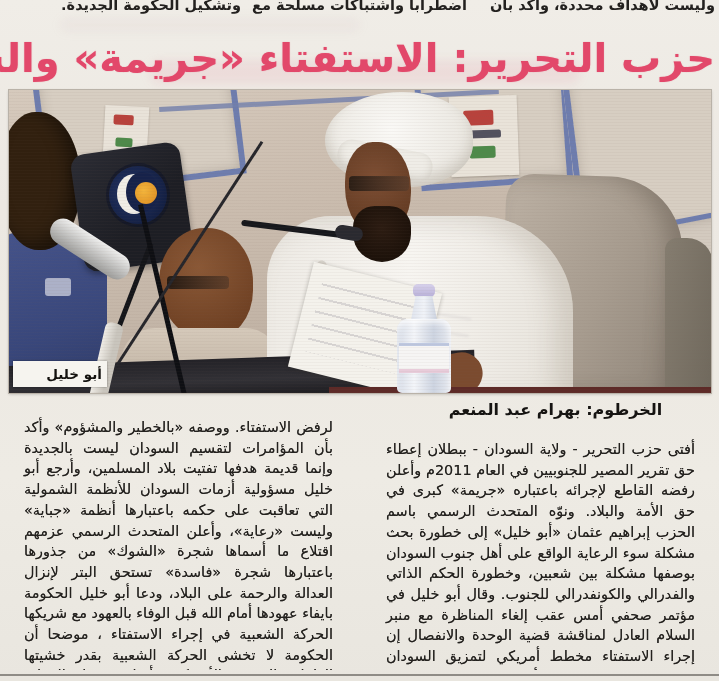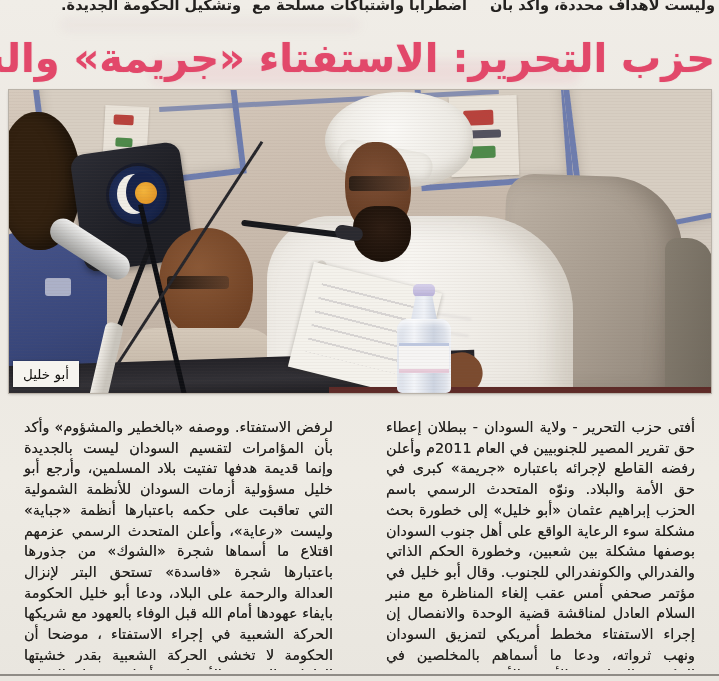--- a/index.html
+++ b/index.html
@@ -136,7 +136,7 @@
   
   .caption-box{left:4px;top:271px;width:66px;height:26px;background:#f6f4ef;z-index:45;
     display:flex;align-items:center;justify-content:center;
-    font-size:13.5px;font-weight:normal;color:#14120f;direction:rtl;box-shadow:0 0 2px rgba(0,0,0,.4);}
+    font-size:13.5px;font-weight:bold;color:#14120f;direction:rtl;box-shadow:0 0 2px rgba(0,0,0,.4);padding-left:28px;}
 
   
   .article{

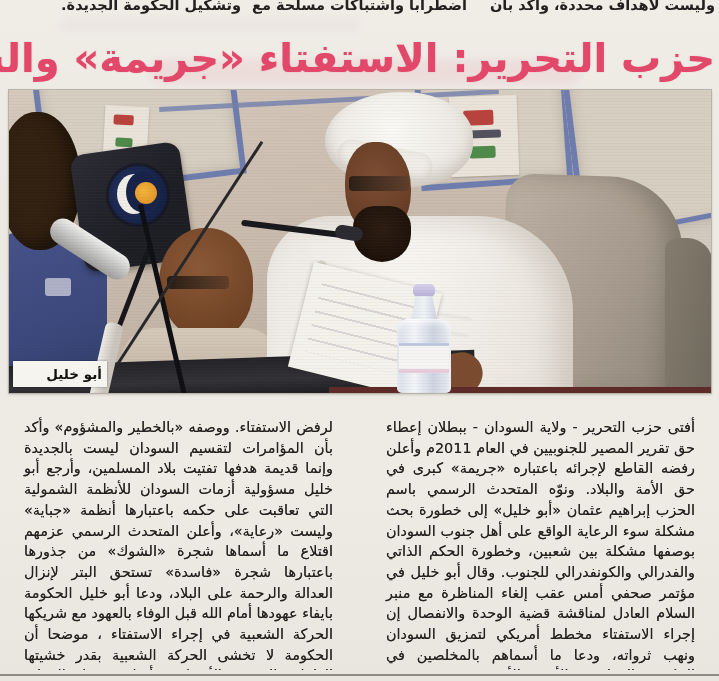--- a/index.html
+++ b/index.html
@@ -246,6 +246,7 @@
 
   <div class="article">
     <div class="col">
+      <div class="byline">الخرطوم: بهرام عبد المنعم</div>
       <p class="body-text">أفتى حزب التحرير - ولاية السودان - ببطلان إعطاء حق تقرير المصير للجنوبيين في العام 2011م وأعلن رفضه القاطع لإجرائه باعتباره «جريمة» كبرى في حق الأمة والبلاد. ونوّه المتحدث الرسمي باسم الحزب إبراهيم عثمان «أبو خليل» إلى خطورة بحث مشكلة سوء الرعاية الواقع على أهل جنوب السودان بوصفها مشكلة بين شعبين، وخطورة الحكم الذاتي والفدرالي والكونفدرالي للجنوب. وقال أبو خليل في مؤتمر صحفي أمس عقب إلغاء المناظرة مع منبر السلام العادل لمناقشة قضية الوحدة والانفصال إن إجراء الاستفتاء مخطط أمريكي لتمزيق السودان ونهب ثرواته، ودعا ما أسماهم بالمخلصين في الحكومة والمعارضة والأجهزة الأمنية</p>
     </div>
     <div class="col">

